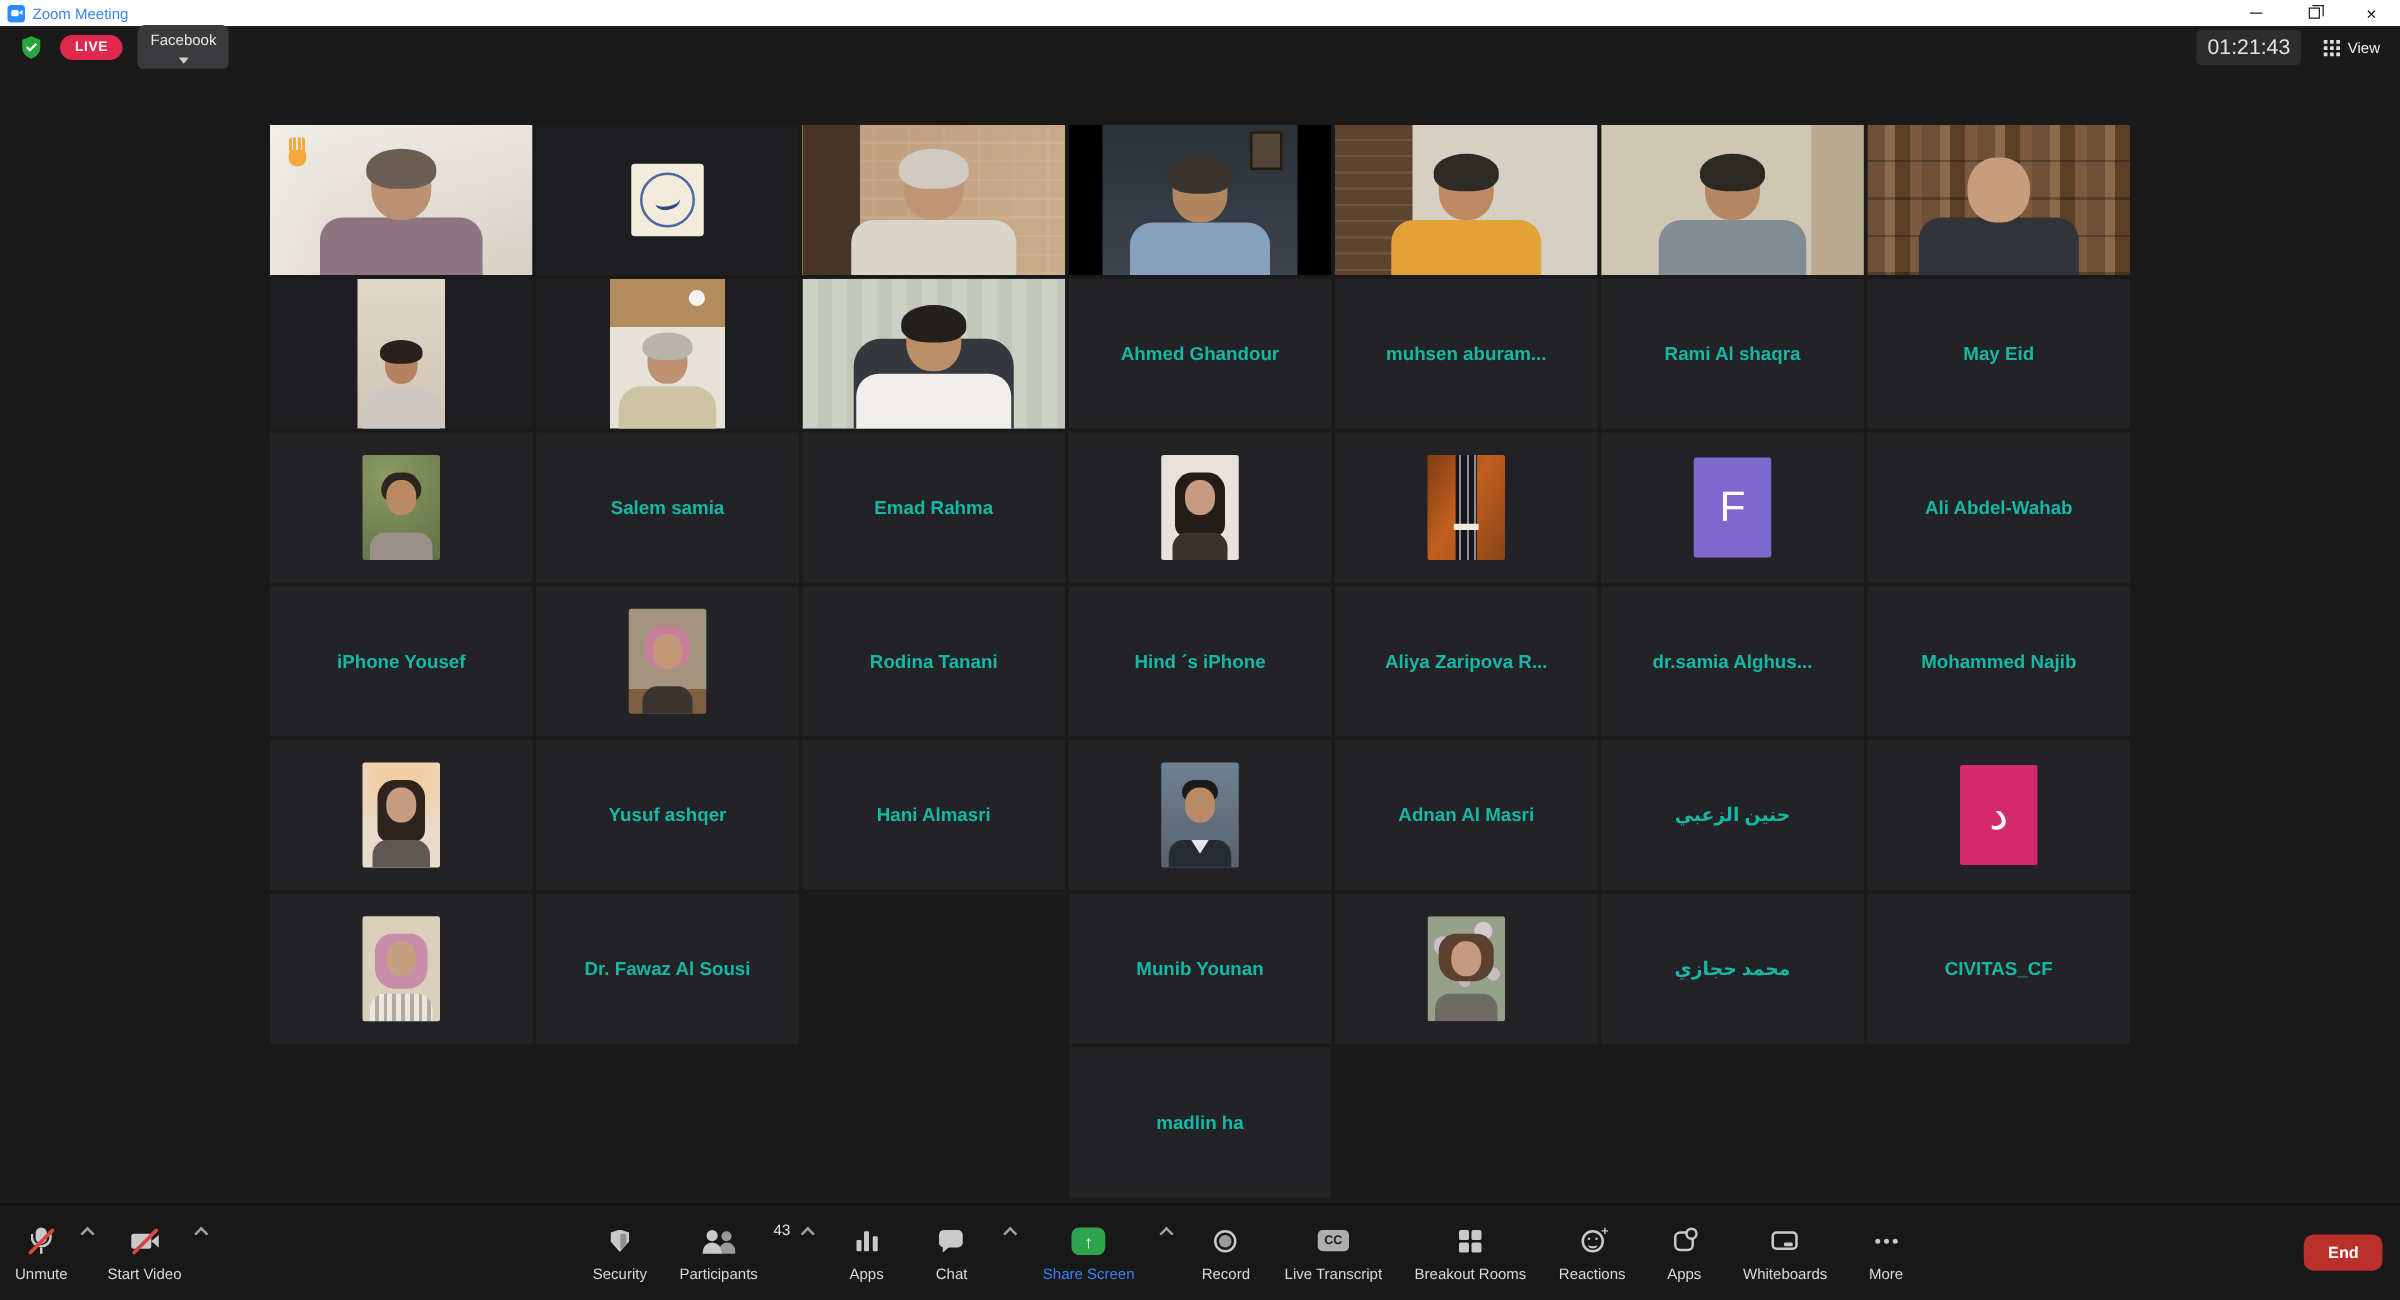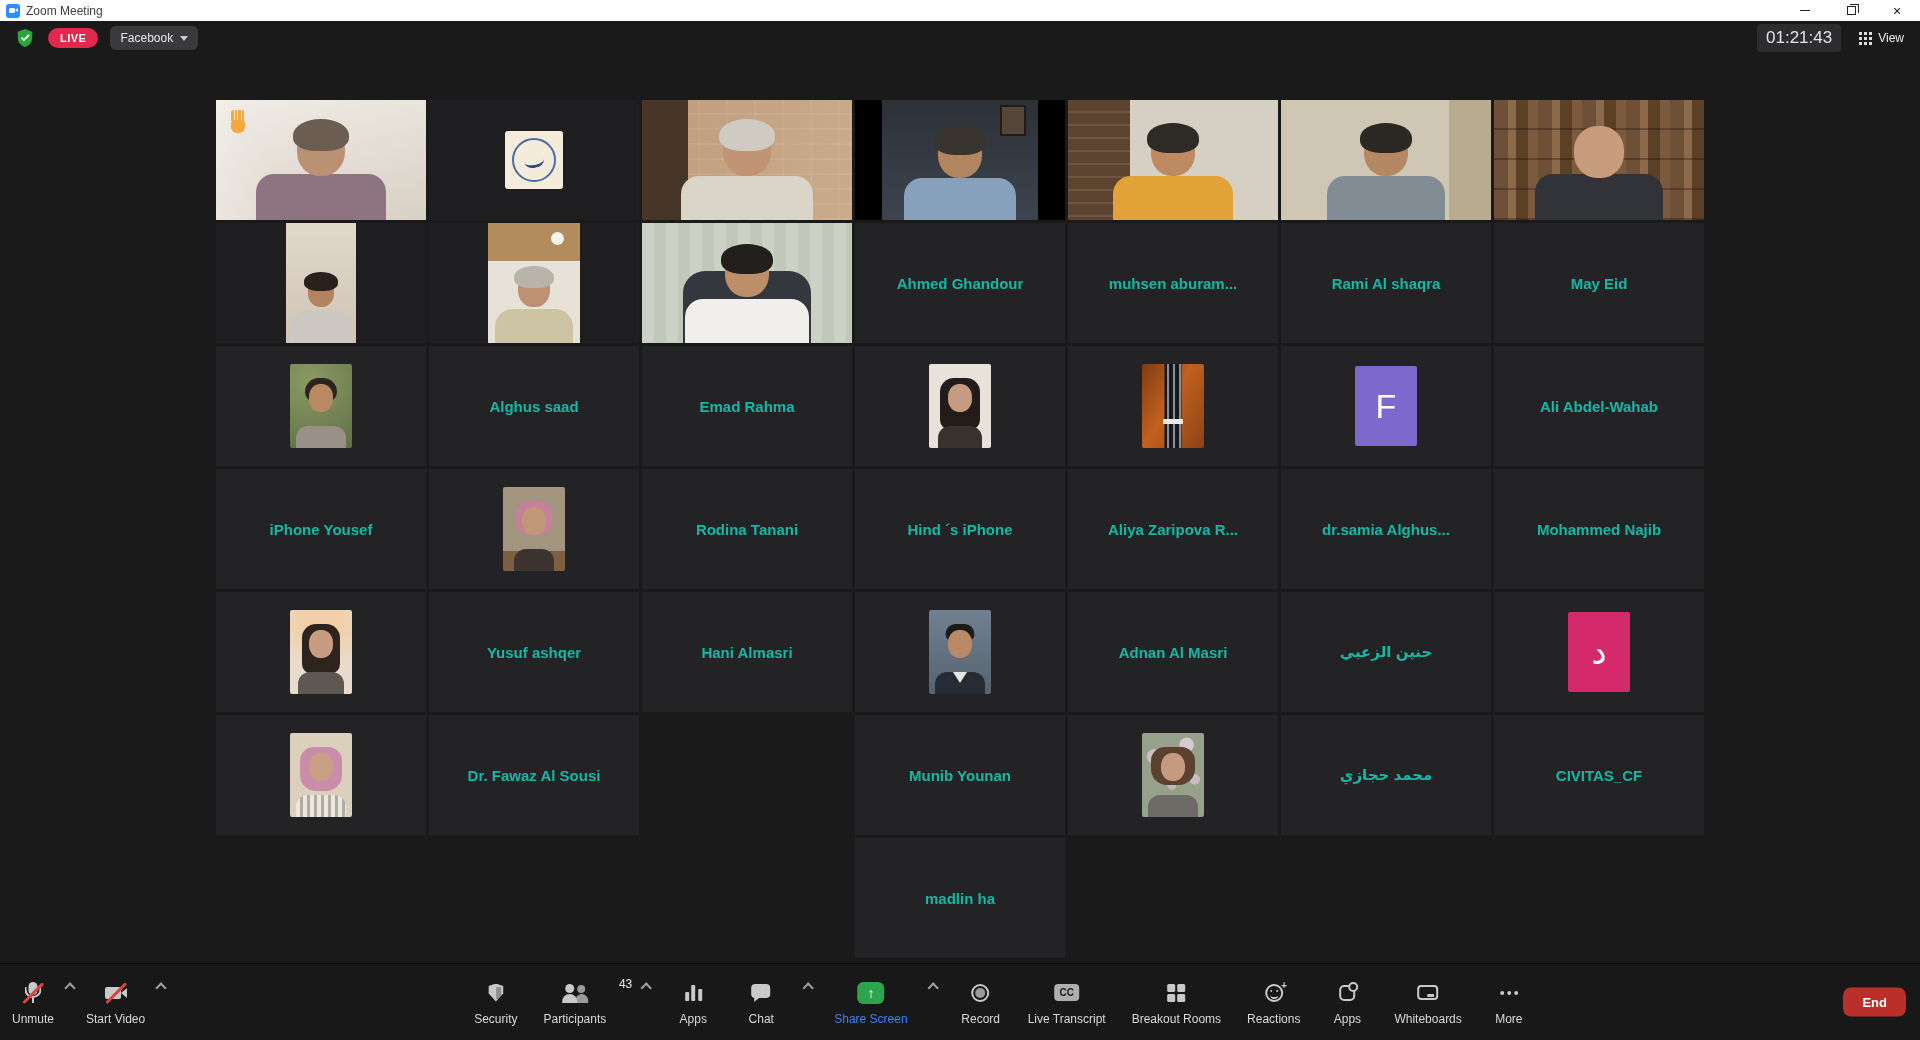--- a/index.html
+++ b/index.html
@@ -12,7 +12,7 @@
   .zoomlogo { width:14px; height:14px; border-radius:3px; background:#2d8cff; position:relative; margin-right:6px; }
   .zoomlogo::before { content:""; position:absolute; left:2.5px; top:4.5px; width:6px; height:5px; background:#fff; border-radius:1.5px; }
   .zoomlogo::after { content:""; position:absolute; left:9px; top:4.5px; border-top:2.5px solid transparent; border-bottom:2.5px solid transparent; border-right:3px solid #fff; }
-  .wintitle { font-size:12px; color:#404040; }
+  .wintitle { font-size:12px; color:#3b82f6; }
   .winbtns { position:absolute; right:0; top:0; height:21px; display:flex; }
   .winbtn { width:46px; height:21px; display:flex; align-items:center; justify-content:center; cursor:default; }
   .ic-min { width:10px; height:1px; background:#222; display:block; }

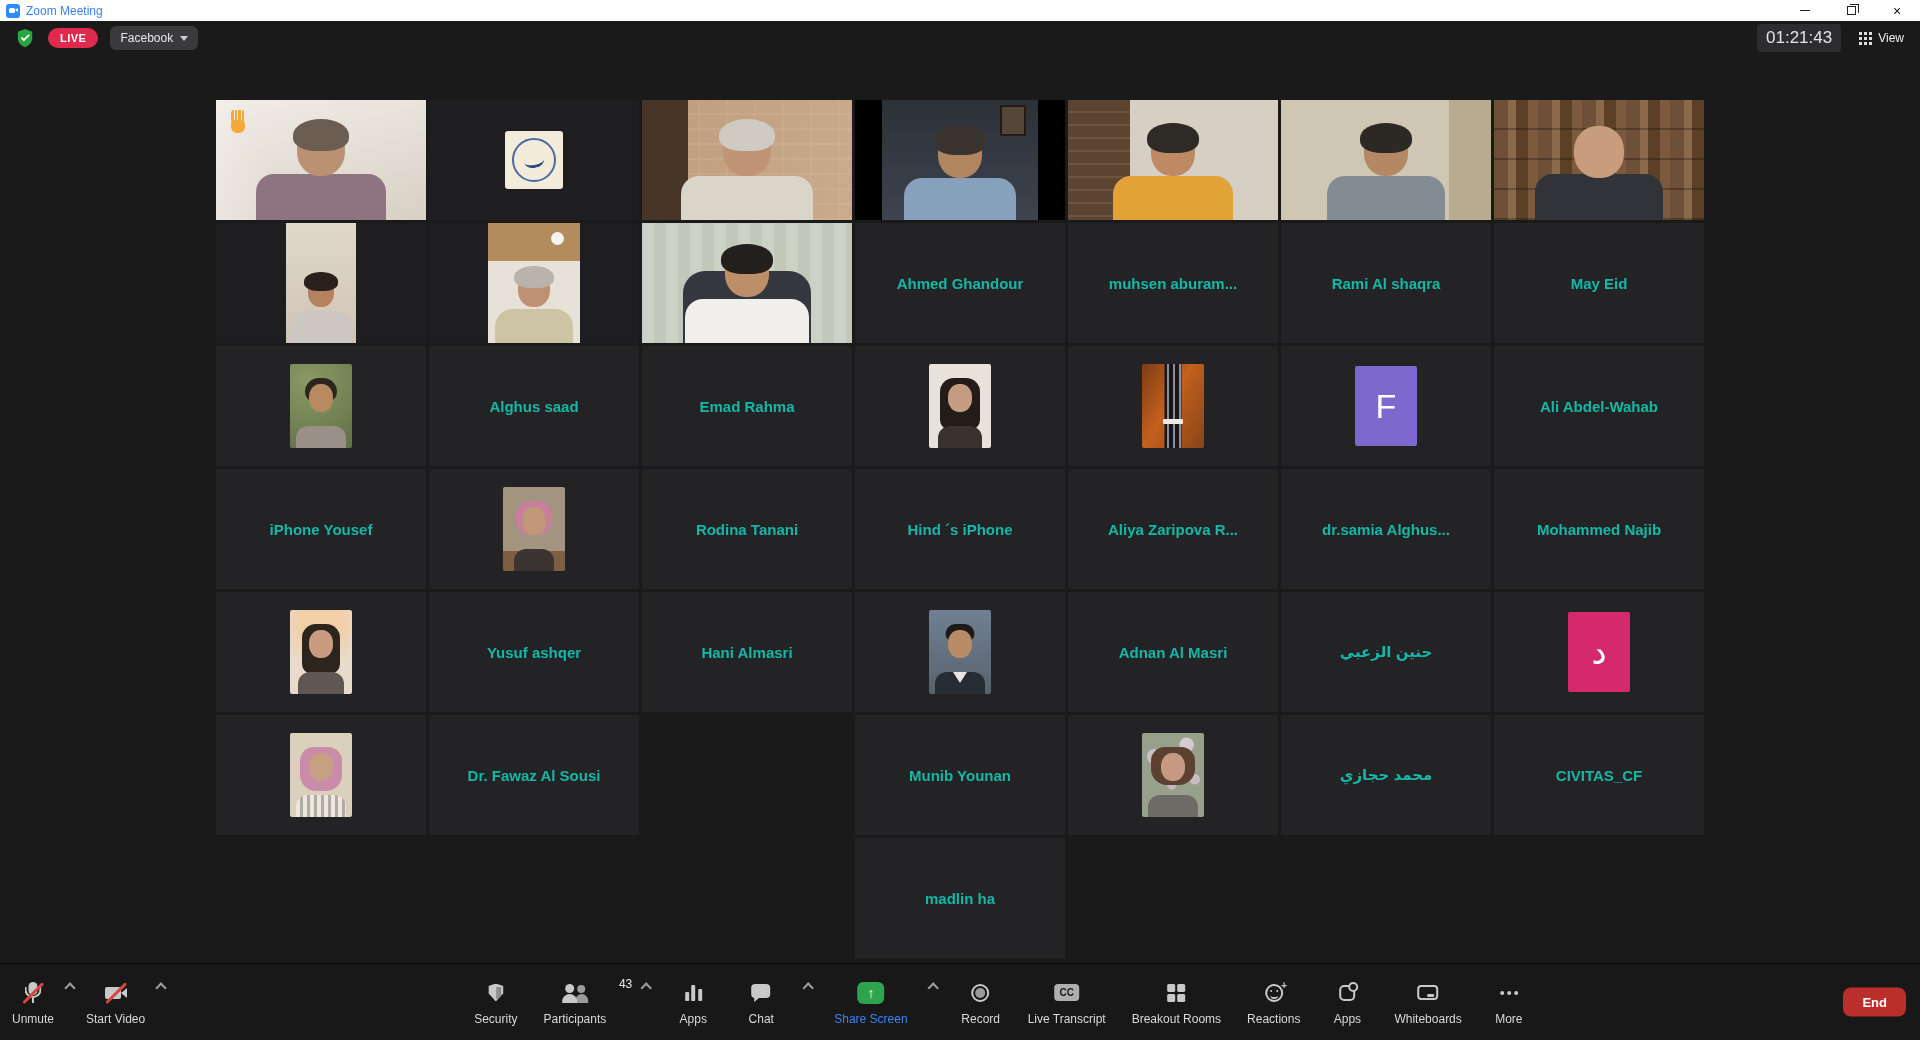--- a/index.html
+++ b/index.html
@@ -24,7 +24,7 @@
   .topbar { height:34px; flex:0 0 auto; display:flex; align-items:center; padding:0 10px; position:relative; background:#1a1a1b; }
   .shieldwrap { width:30px; height:26px; display:flex; align-items:center; justify-content:center; border-radius:5px; }
   .livebadge { background:#e02a4d; color:#fff; font-size:11px; font-weight:bold; letter-spacing:.5px; padding:4px 12px; border-radius:10px; margin-left:8px; }
-  .fbbtn { background:#3a3a3c; color:#e8e8e8; font-size:12px; padding:5px 10px; border-radius:6px; margin-left:12px; display:flex; align-items:center; gap:7px; }
+  .fbbtn { background:#3a3a3c; color:#e8e8e8; font-size:12px; padding:5px 10px; border-radius:6px; margin-left:12px; display:flex; align-items:center; gap:7px;flex-direction:column; }
   .fbcaret { width:0; height:0; border-left:4px solid transparent; border-right:4px solid transparent; border-top:5px solid #cfcfcf; }
   .topright { position:absolute; right:10px; top:0; height:34px; display:flex; align-items:center; gap:12px; }
   .timerbox { background:#2d2d2f; color:#e4e4e4; font-size:17px; padding:4px 9px; border-radius:4px; }

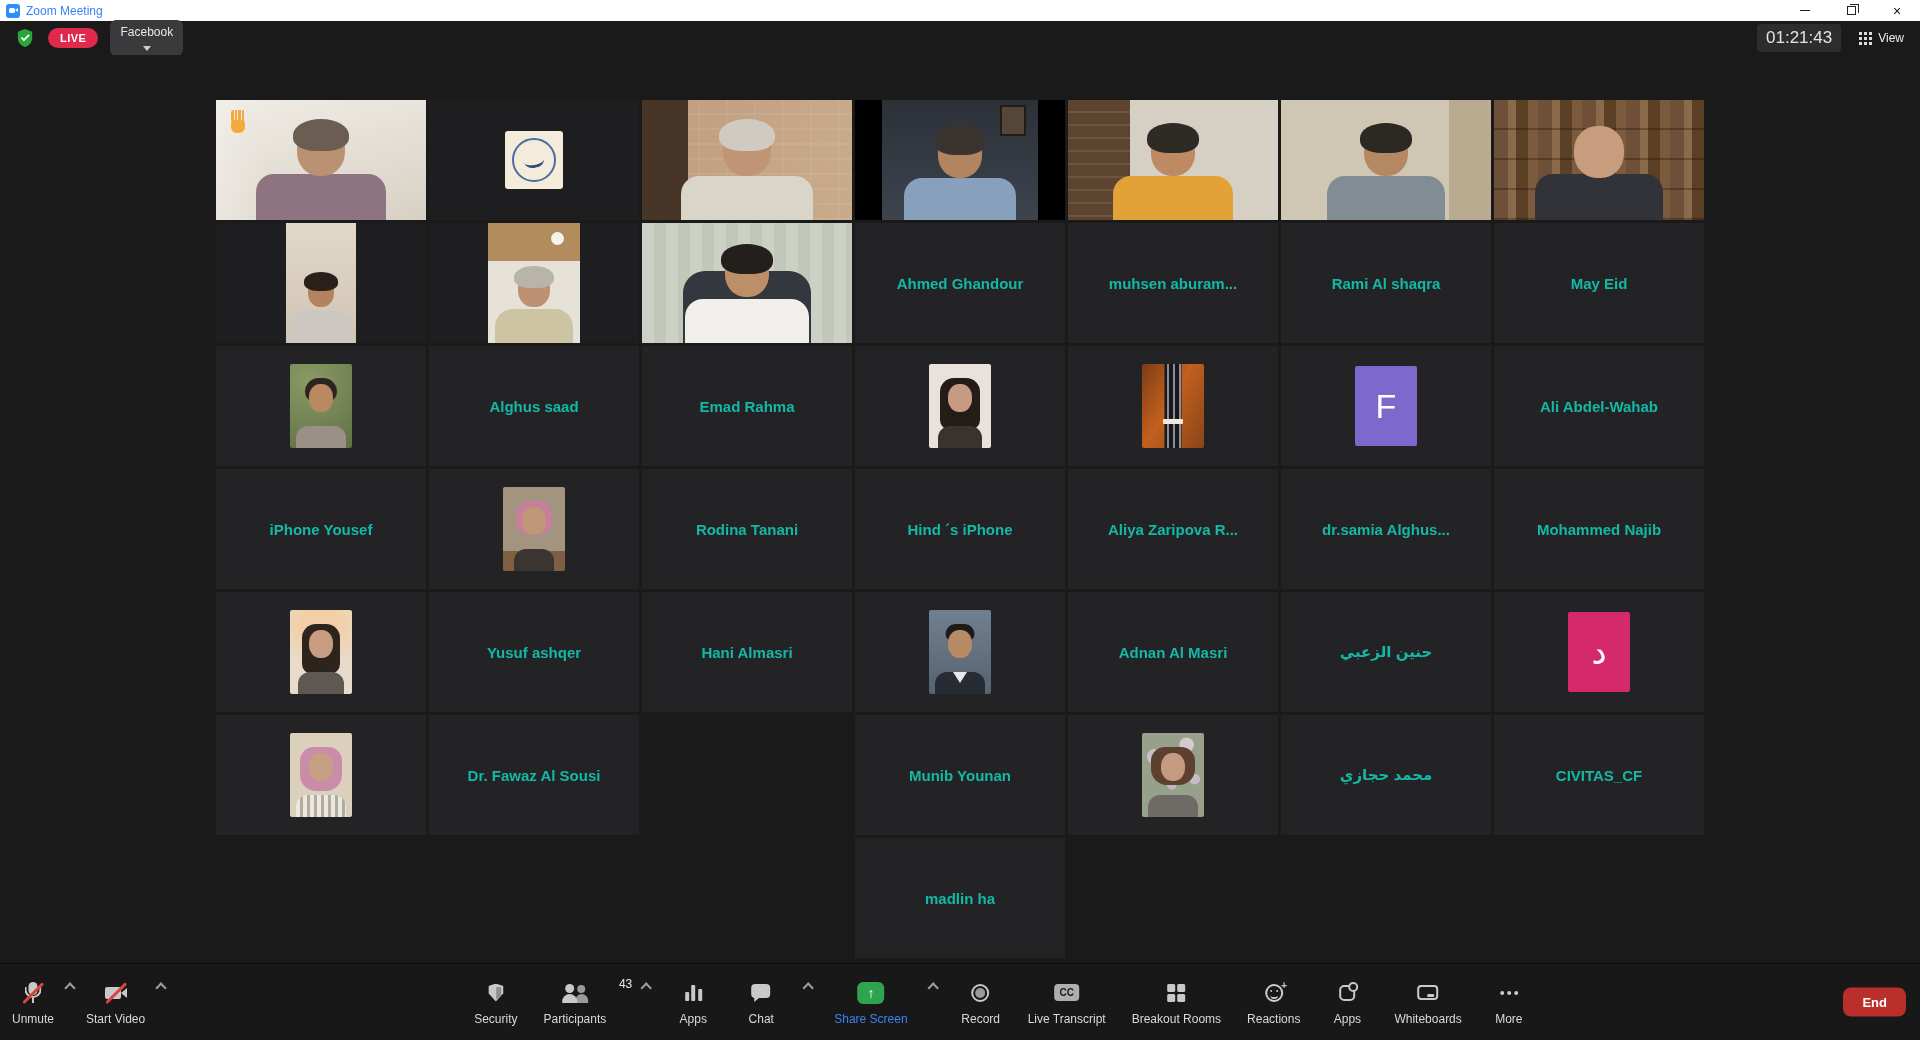--- a/index.html
+++ b/index.html
@@ -304,7 +304,7 @@
         </div>
       </div>
       <div class="tile" style="grid-row-start: 3; grid-column-start: 2;">
-        <div class="pname">Alghus saad</div>
+        <div class="pname">Salem samia</div>
       </div>
       <div class="tile" style="grid-row-start: 3; grid-column-start: 3;">
         <div class="pname">Emad Rahma</div>

